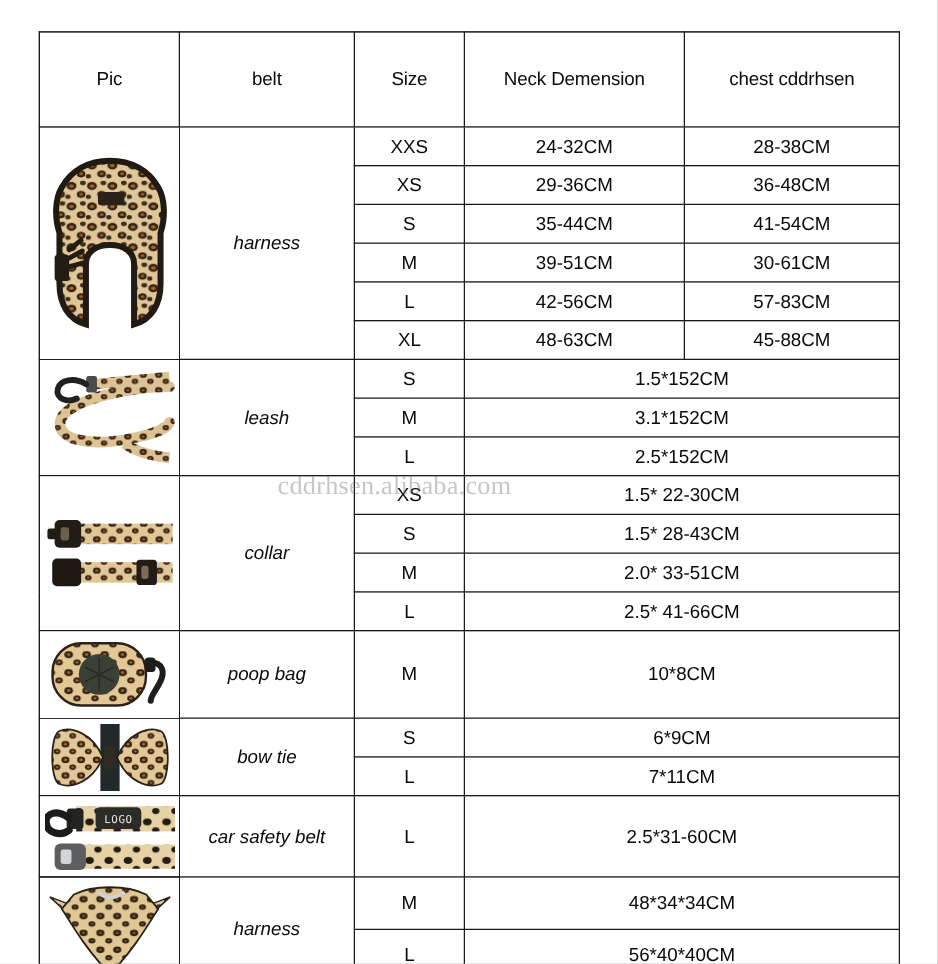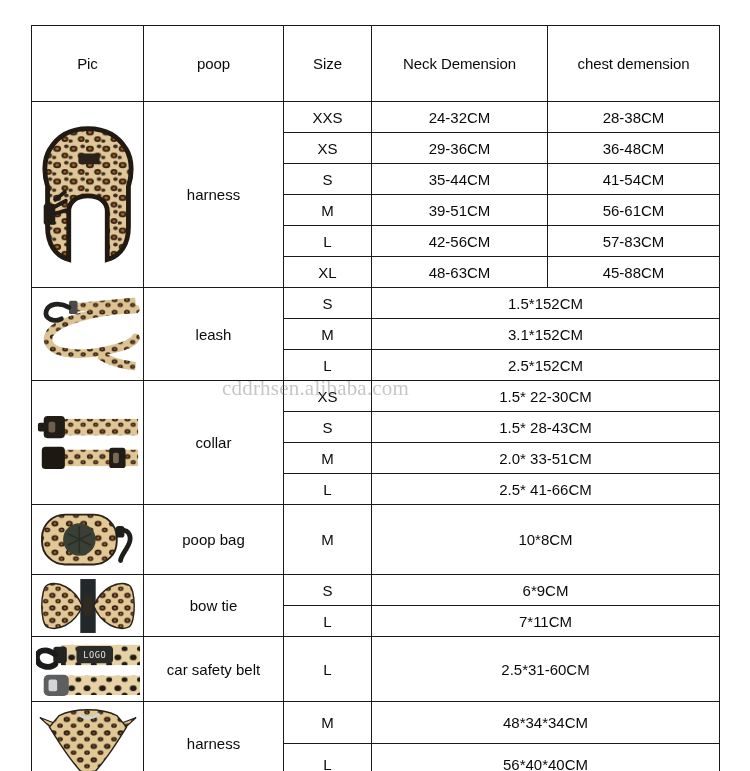--- a/index.html
+++ b/index.html
@@ -117,7 +117,7 @@
     <thead>
       <tr>
         <th>Pic</th>
-        <th>poop</th>
+        <th>belt</th>
         <th>Size</th>
         <th>Neck Demension</th>
         <th>chest demension</th>

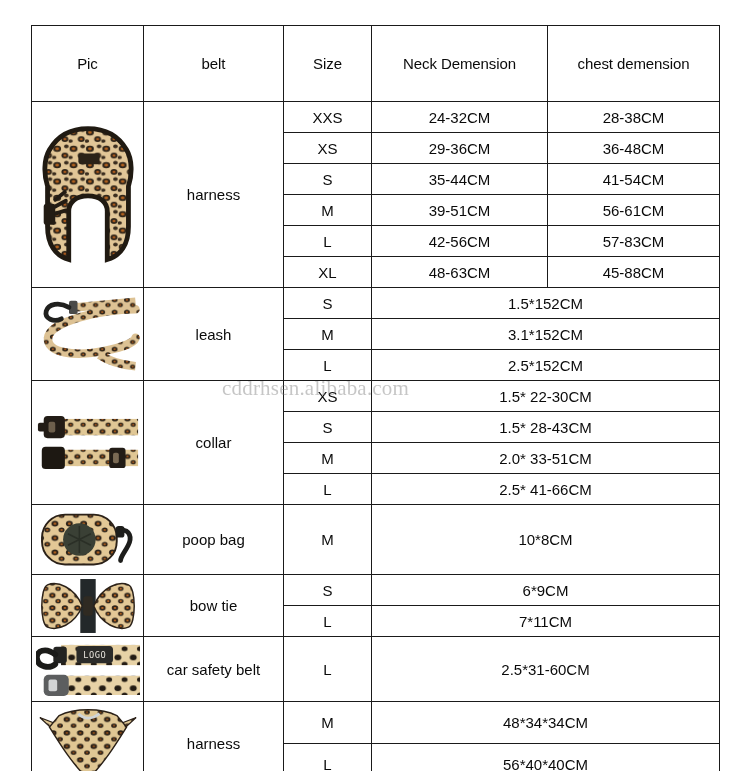--- a/index.html
+++ b/index.html
@@ -120,7 +120,7 @@
         <th>belt</th>
         <th>Size</th>
         <th>Neck Demension</th>
-        <th>chest demension</th>
+        <th>chest cddrhsen</th>
       </tr>
     </thead>
 

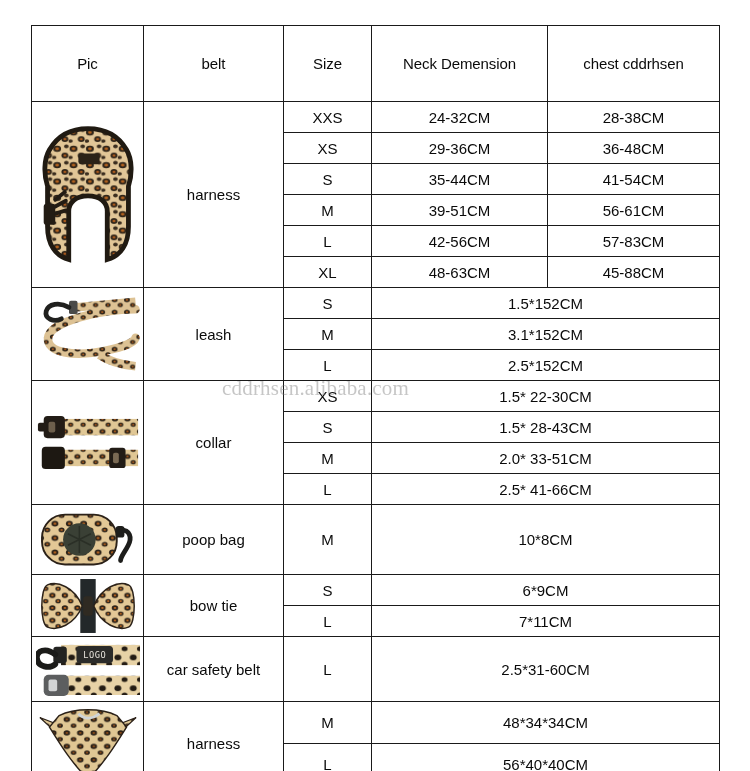--- a/index.html
+++ b/index.html
@@ -68,6 +68,7 @@
 
   td.type-cell {
     font-size: 15.5px;
+    font-style: italic;
   }
 
   td.pic-cell {

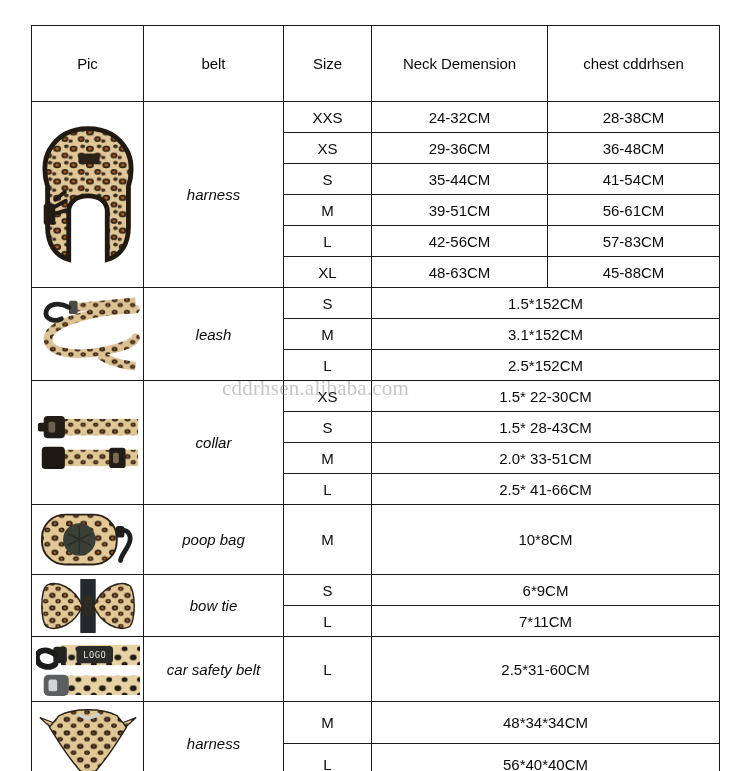--- a/index.html
+++ b/index.html
@@ -167,7 +167,7 @@
         <tr>
           <td class="size-cell">M</td>
           <td class="dim-cell">39-51CM</td>
-          <td class="dim-cell">56-61CM</td>
+          <td class="dim-cell">30-61CM</td>
         </tr>
         <tr>
           <td class="size-cell">L</td>

